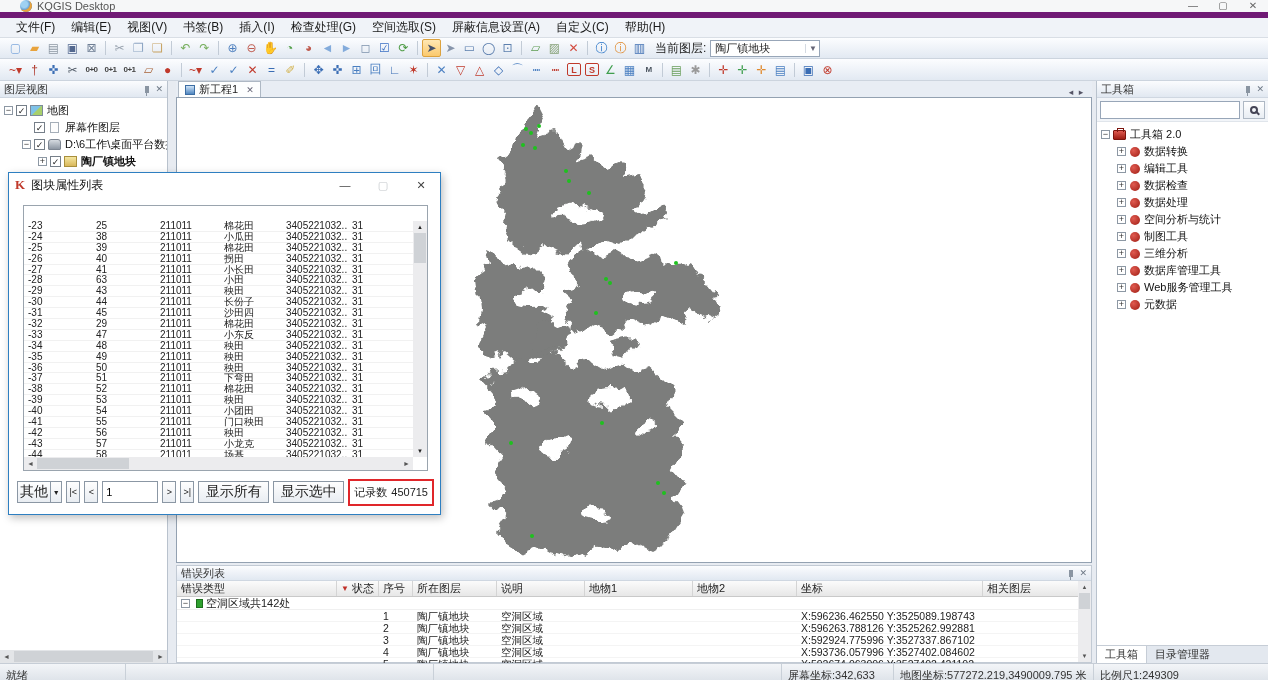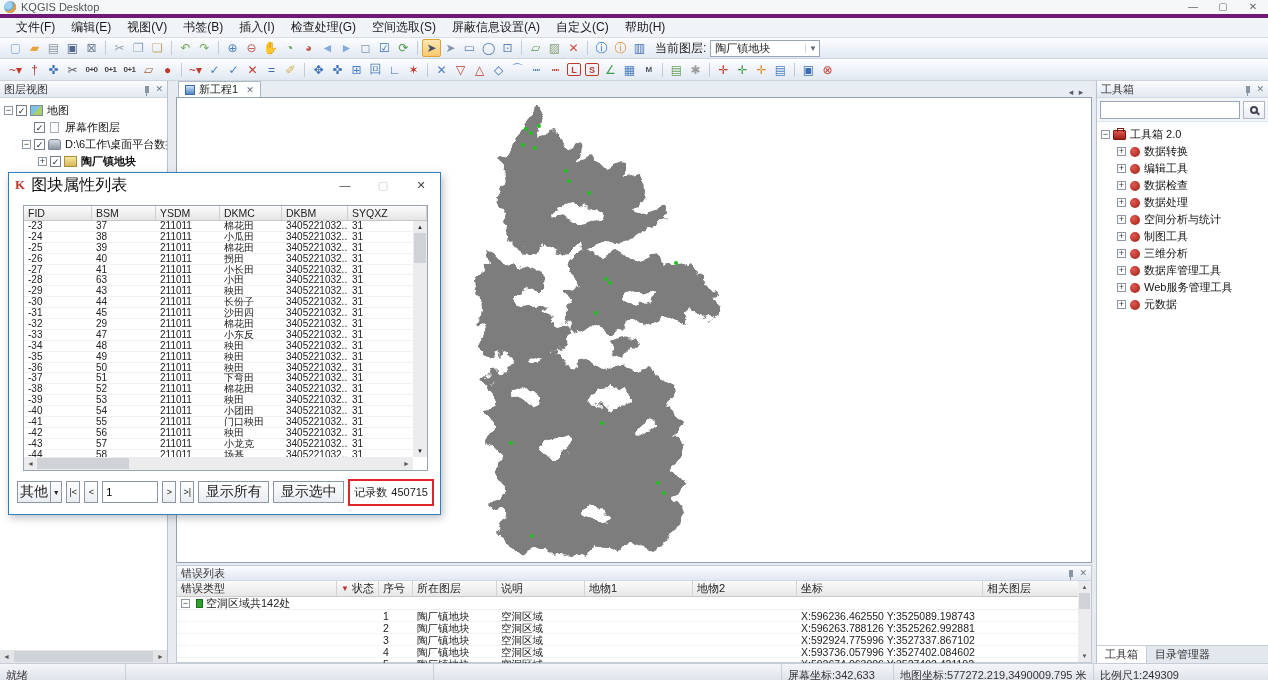--- a/index.html
+++ b/index.html
@@ -7,7 +7,7 @@
   body{font-family:"Liberation Sans","DejaVu Sans",sans-serif;font-size:12px;background:#e7ebf1;position:relative;color:#222;}
   .abs{position:absolute;}
   
-  #titlebar{left:0;top:0;width:1268px;height:18px;background:#f6f7f8;border-bottom:4px solid #701a75;display:flex;align-items:center;padding-left:4px;}
+  #titlebar{left:0;top:0;width:1268px;height:18px;background:#f6f7f8;border-bottom:6px solid #701a75;display:flex;align-items:center;padding-left:20px;}
   .app-icon{width:12px;height:12px;border-radius:50%;background:radial-gradient(circle at 35% 35%,#9fd1f2 30%,#2f6fb4 70%,#1c4c86);box-shadow:inset -2px -2px 0 #e8a33d;margin-right:5px;}
   .app-title{font-size:11px;color:#555;}
   .win-controls{margin-left:auto;display:flex;height:18px;}

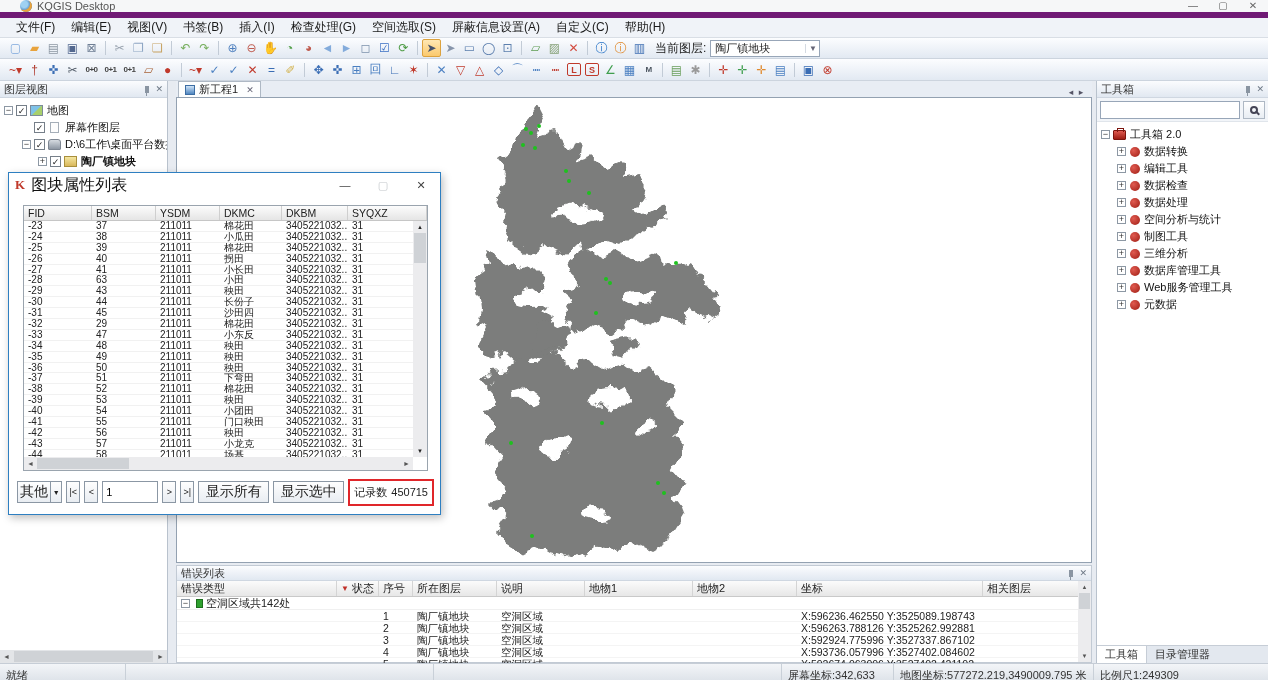--- a/index.html
+++ b/index.html
@@ -91,7 +91,7 @@
   #dialog{left:8px;top:172px;width:433px;height:343px;background:#fff;border:1px solid #2e7fc1;z-index:50;box-shadow:2px 3px 8px rgba(0,0,0,.25);}
   #dlg-title{height:24px;display:flex;align-items:center;padding-left:6px;background:#fff;}
   .dlg-ico{color:#c0392b;font-weight:bold;font-size:13px;margin-right:6px;font-family:"Liberation Serif",serif;}
-  #dlg-title .t{font-size:16px;color:#111;}
+  #dlg-title .t{font-size:12px;color:#111;}
   .dlg-btn{width:38px;text-align:center;font-size:11px;color:#444;line-height:24px;}
   .dlg-btn.dim{color:#c4c8cc;}
   #attr-table{position:absolute;left:14px;top:32px;width:405px;height:266px;border:1px solid #9aa4ae;}

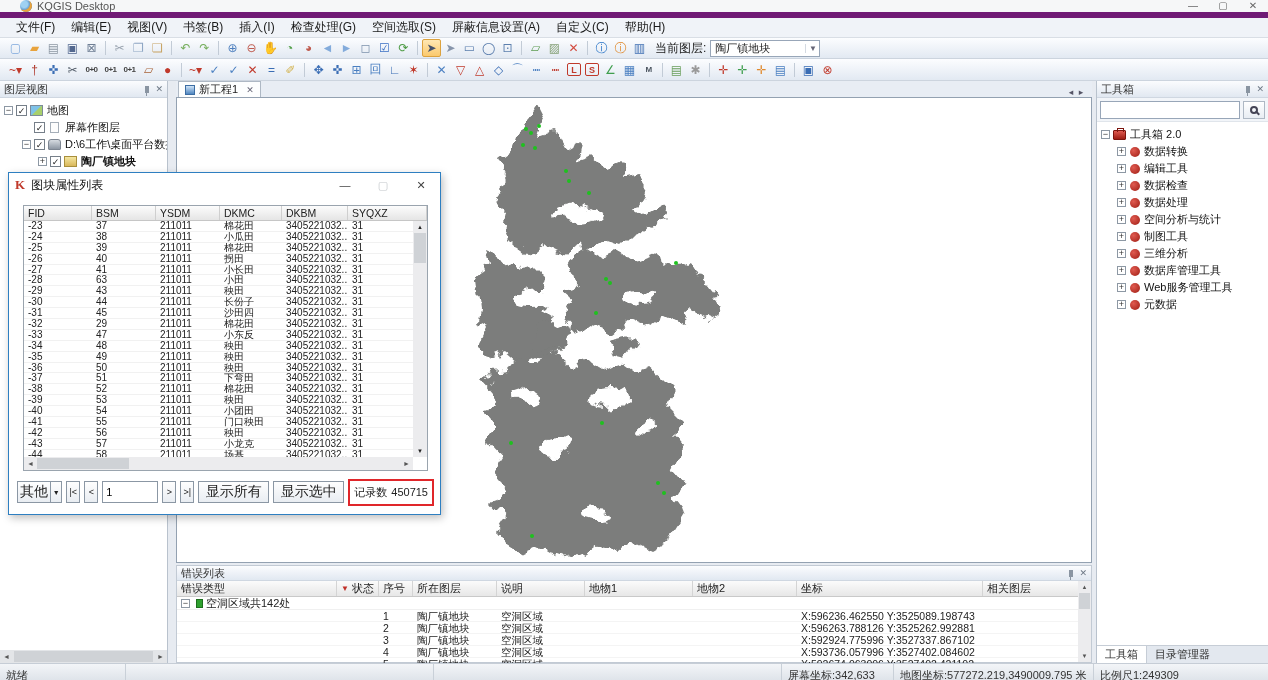--- a/index.html
+++ b/index.html
@@ -525,14 +525,6 @@
     <span class="dlg-btn">✕</span>
   </div>
   <div id="attr-table">
-    <div class="agrid" id="attr-head">
-      <span>FID</span>
-        <span>BSM</span>
-        <span>YSDM</span>
-        <span>DKMC</span>
-        <span>DKBM</span>
-        <span>SYQXZ</span>
-    </div>
     <div id="attr-body">
       <div class="agrid ar">
           <span>-23</span>

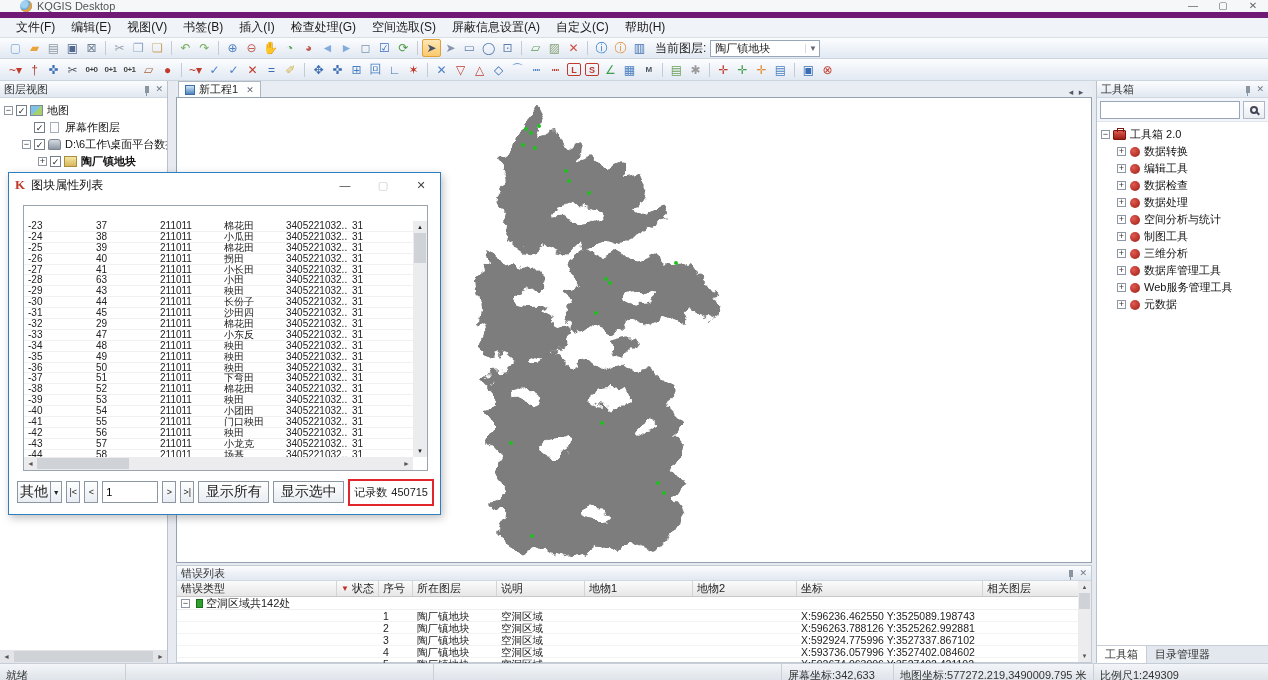--- a/index.html
+++ b/index.html
@@ -528,7 +528,7 @@
     <div id="attr-body">
       <div class="agrid ar">
           <span>-23</span>
-          <span>37</span>
+          <span>25</span>
           <span>211011</span>
           <span>棉花田</span>
           <span>3405221032...</span>

